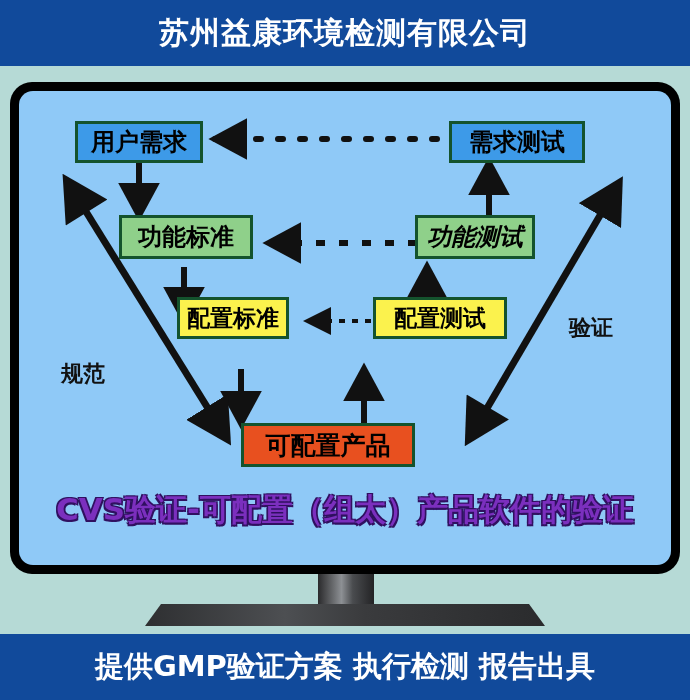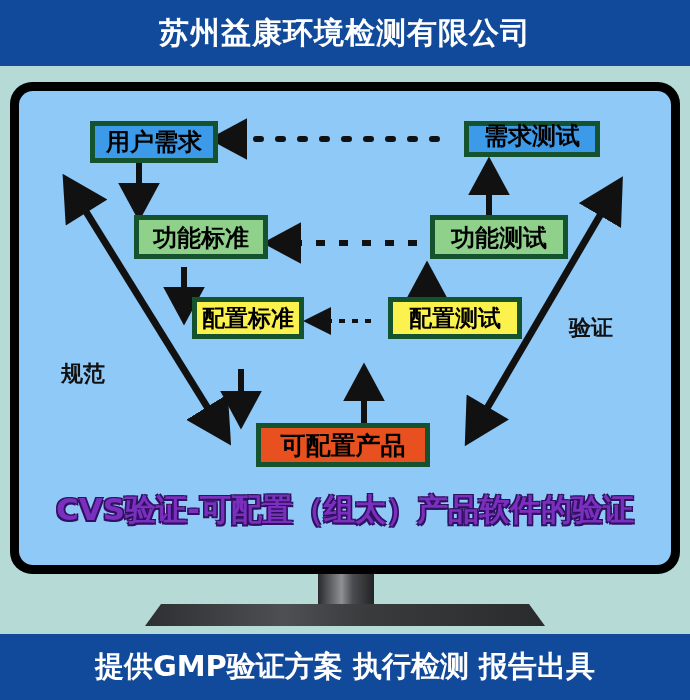--- a/index.html
+++ b/index.html
@@ -101,15 +101,14 @@
   .node {
     position: absolute;
     box-sizing: border-box;
-    border: 5px solid #14532d;
+    border: 3px solid #14532d;
     display: flex;
-    align-items: flex-end;
+    align-items: center;
     justify-content: center;
     font-weight: bold;
     color: #000000;
     white-space: nowrap;
     z-index: 6;
-    margin-left: 15px;
   }
   .node.blue   { background: #3d9ae8; }
   .node.green  { background: #8fd08a; }

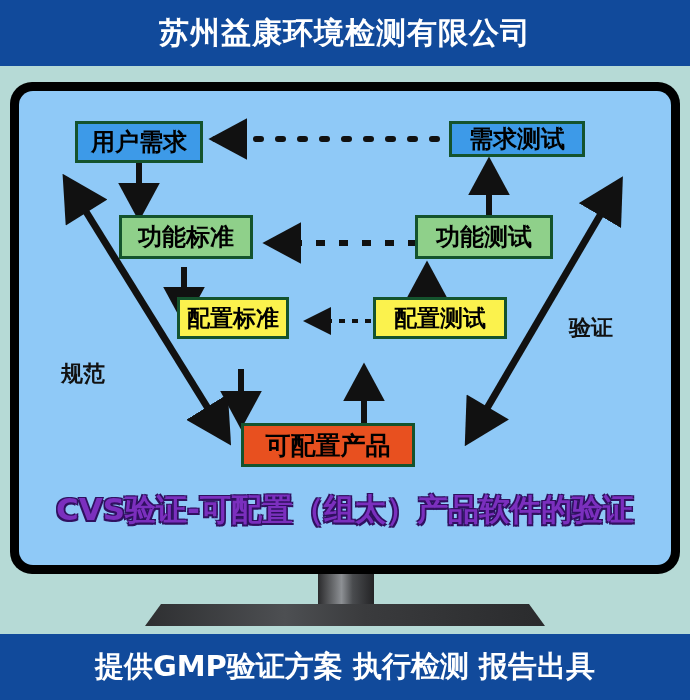--- a/index.html
+++ b/index.html
@@ -206,7 +206,7 @@
         <span>用户需求</span>
       </div>
 
-      <div class="node blue" style="left:430px; top:30px; width:136px; height:36px; font-size:24px;">
+      <div class="node blue" style="left:430px; top:30px; width:136px; height:42px; font-size:24px;">
         <span>需求测试</span>
       </div>
 

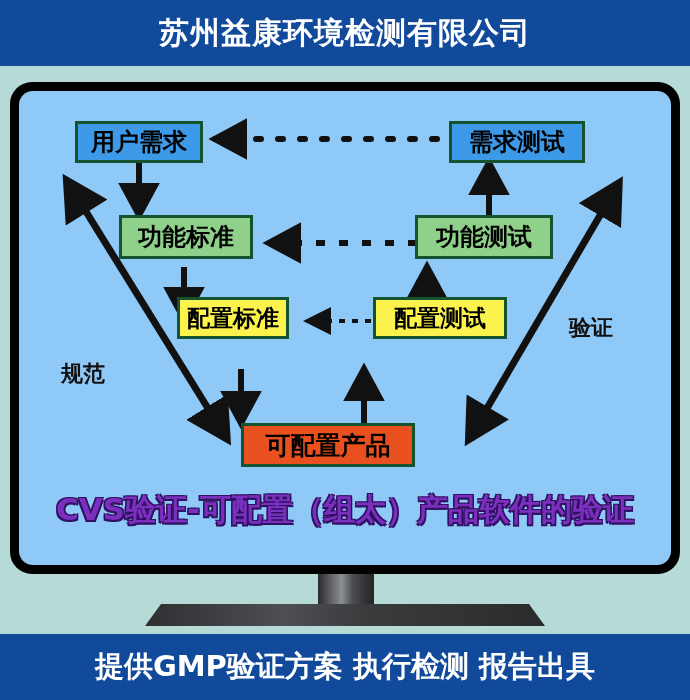--- a/index.html
+++ b/index.html
@@ -214,7 +214,7 @@
         <span>功能标准</span>
       </div>
 
-      <div class="node green" style="left:396px; top:124px; width:138px; height:44px; font-size:24px;">
+      <div class="node green" style="left:396px; top:124px; width:120px; height:44px; font-size:24px;font-style:italic;">
         <span>功能测试</span>
       </div>
 

